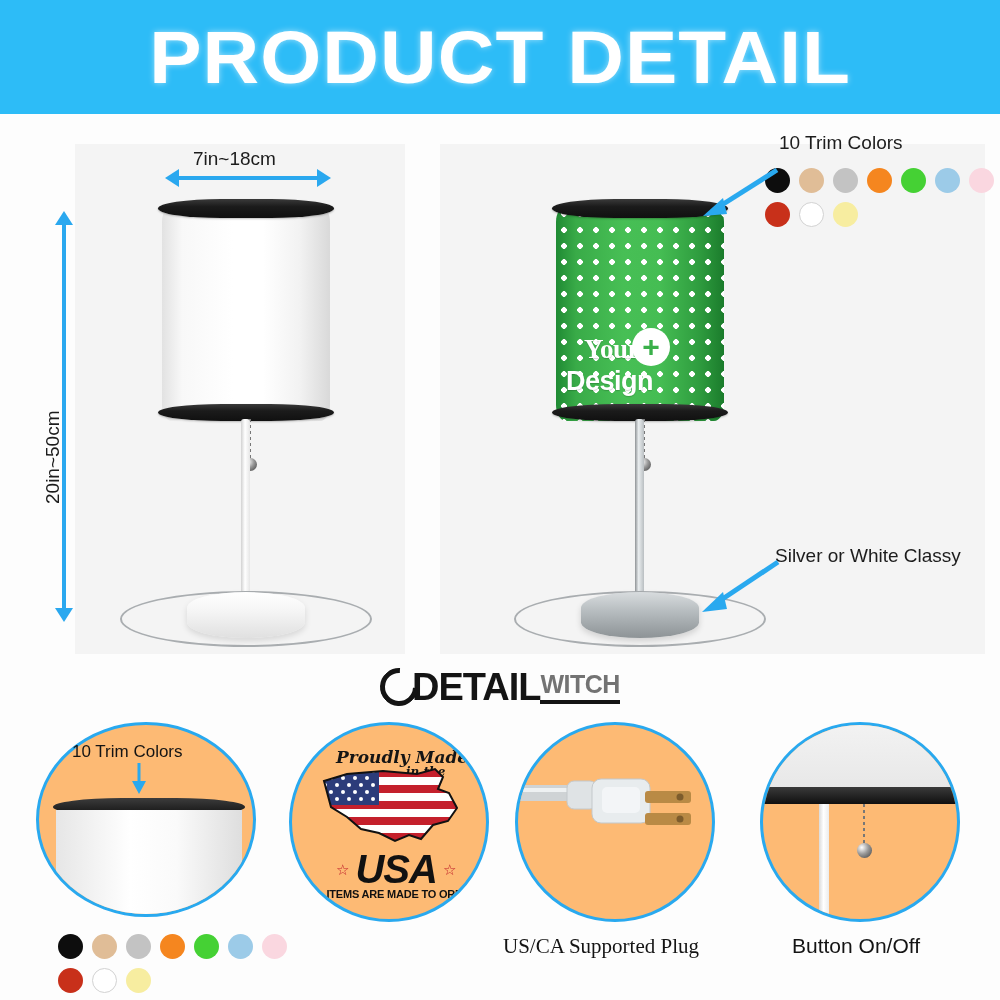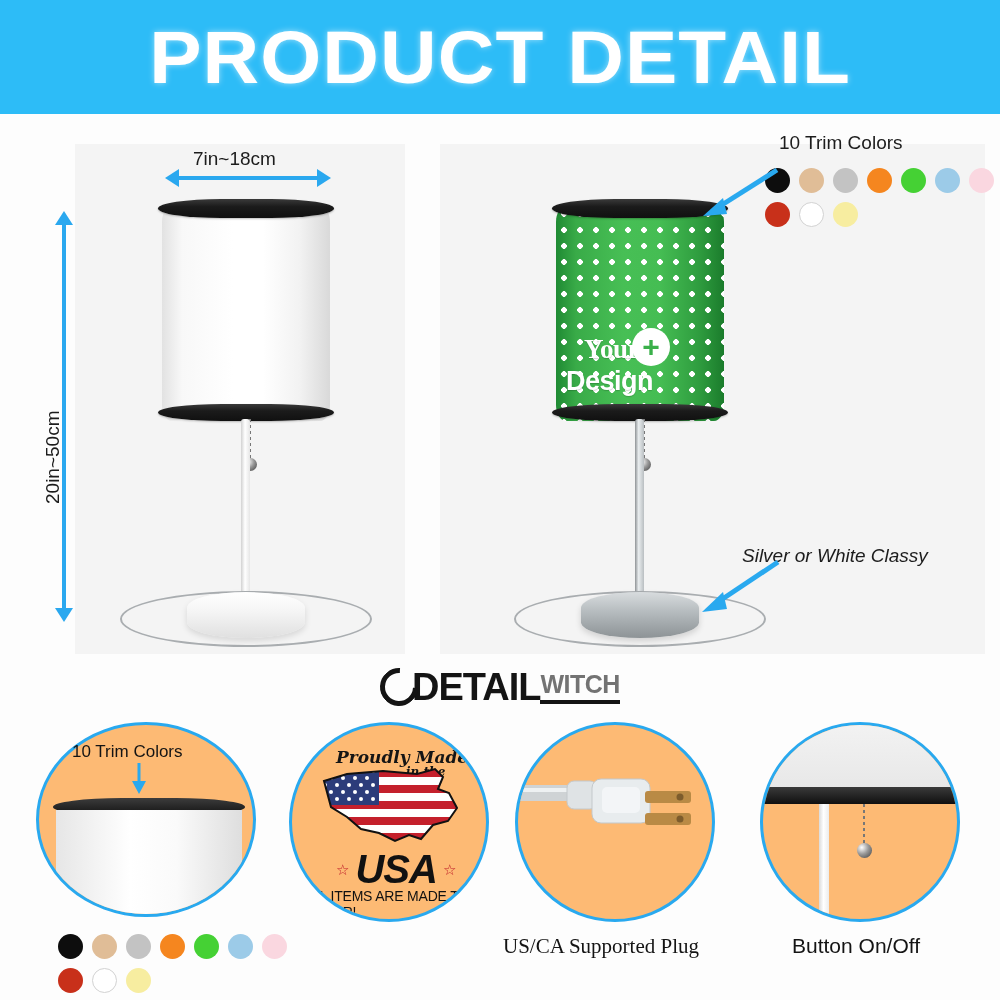--- a/index.html
+++ b/index.html
@@ -206,7 +206,7 @@
       <polygon points="8,54 28,36 32,52" fill="#29a9ef"></polygon>
     </svg>
 
-    <div class="callout-label" style="left:742px;top:431px;font-style:italic;">Silver or White Classy</div>
+    <div class="callout-label" style="left:775px;top:431px;">Silver or White Classy</div>
     <svg style="position:absolute;left:690px;top:440px;" width="95" height="65" viewBox="0 0 95 65">
       <line x1="88" y1="8" x2="28" y2="48" stroke="#29a9ef" stroke-width="5"></line>
       <polygon points="12,58 33,38 37,55" fill="#29a9ef"></polygon>

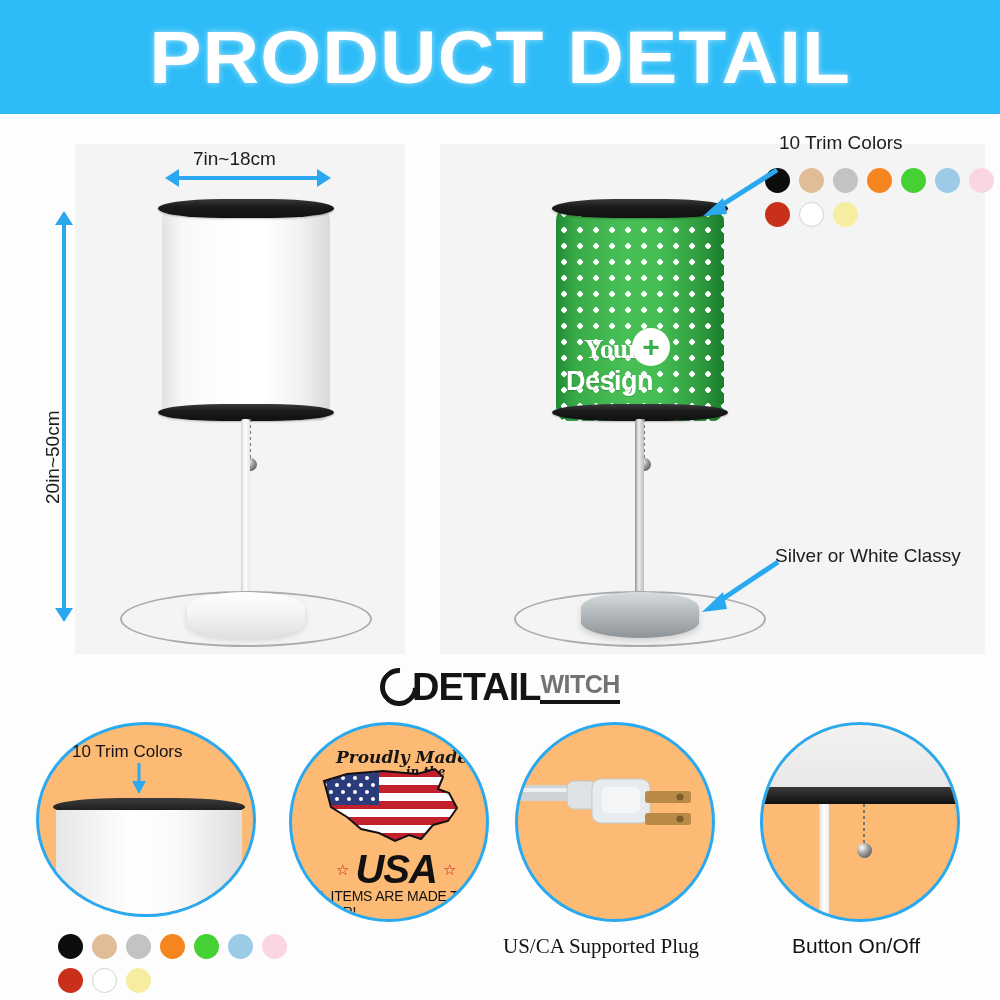--- a/index.html
+++ b/index.html
@@ -133,7 +133,7 @@
                    font-size: 12px; color: #151515; }
   .usa-big { font-family: "Liberation Sans", sans-serif; font-style: italic; font-weight: bold;
              font-size: 40px; color: #111111; letter-spacing: -1px; }
-  .usa-sub { font-size: 14px; font-weight: normal; color: #111111; letter-spacing: -0.2px; }
+  .usa-sub { font-size: 11px; font-weight: bold; color: #111111; letter-spacing: -0.2px; }
   .usa-star { color: #c0202a; font-size: 15px; }
 </style>
 </head>

